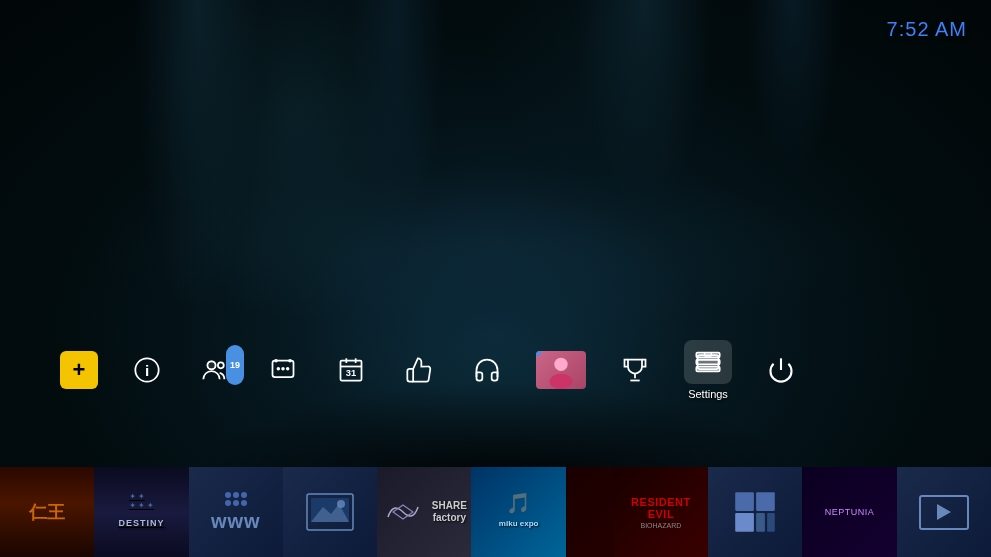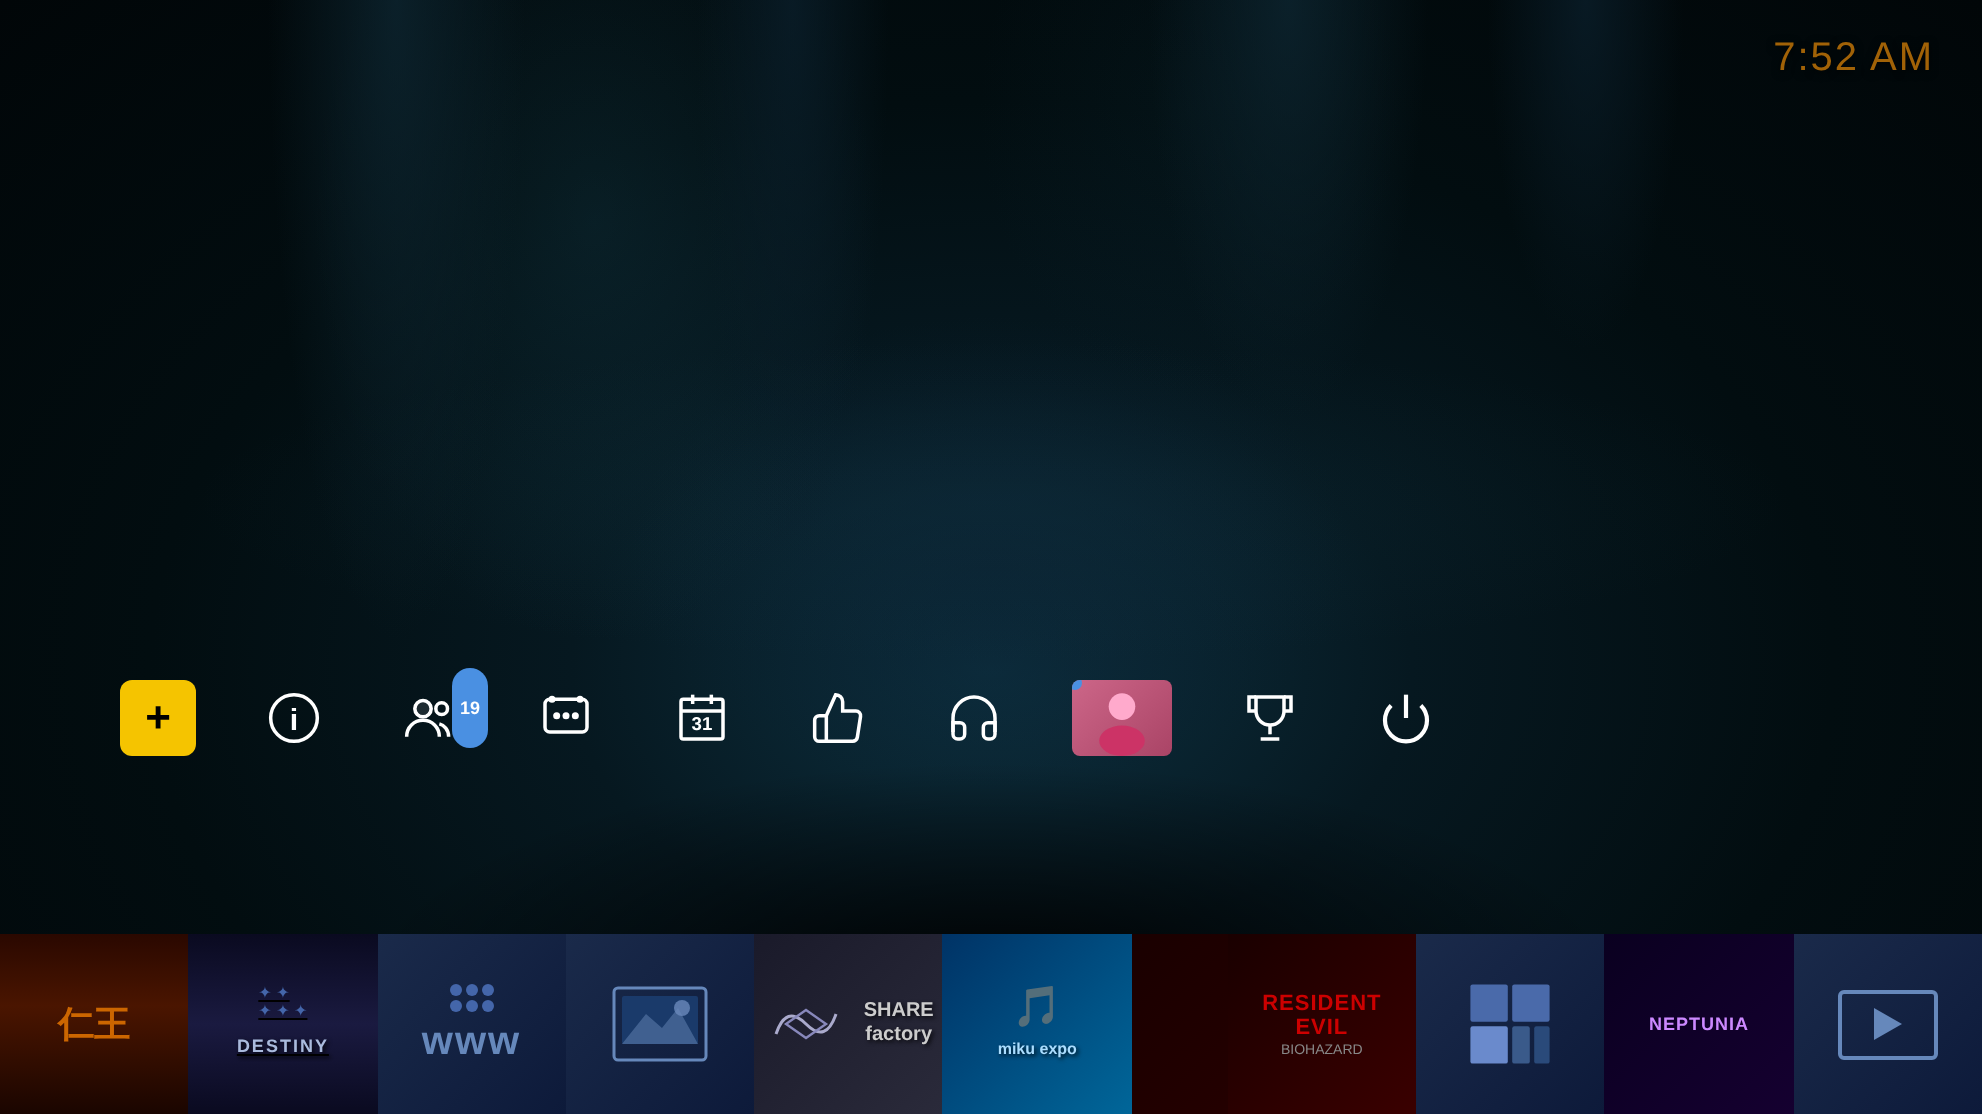--- a/index.html
+++ b/index.html
@@ -47,7 +47,7 @@
       position: absolute;
       top: 18px;
       right: 24px;
-      color: #a16207;
+      color: #3b82f6;
       font-size: 20px;
       font-weight: 300;
       letter-spacing: 1px;

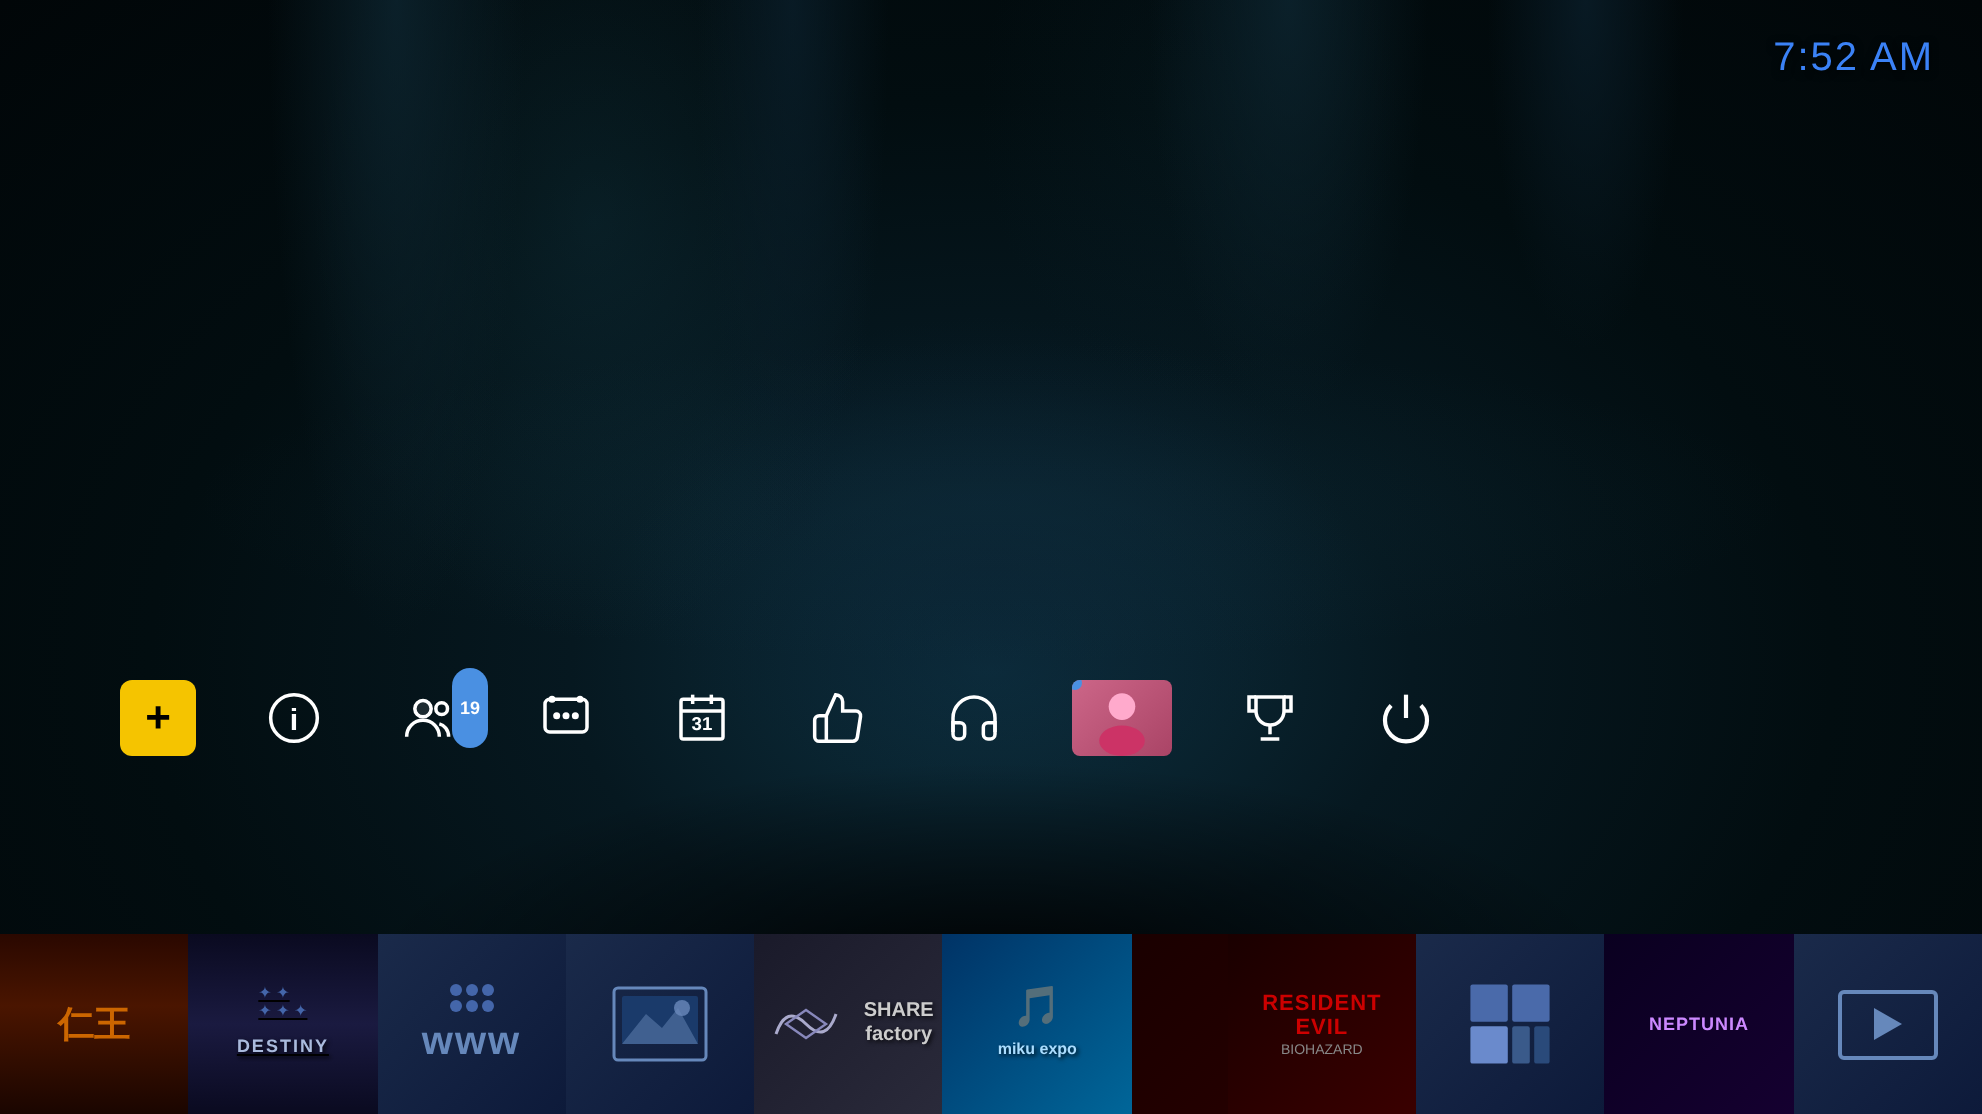--- a/index.html
+++ b/index.html
@@ -372,6 +372,20 @@
     </div>
   </div>
 
+  <div class="top-icon settings-highlighted">
+    <div class="icon-img" style="background:rgba(255,255,255,0.15);border-radius:8px;width:48px;height:44px;display:flex;align-items:center;justify-content:center;">
+      <svg style="width:28px;height:28px;fill:none;" viewBox="0 0 24 24">
+        <rect x="2" y="4" width="20" height="4" rx="1" stroke="white" stroke-width="1.5" fill="white" fill-opacity="0.3"></rect>
+        <rect x="2" y="10" width="20" height="4" rx="1" stroke="white" stroke-width="1.5" fill="white" fill-opacity="0.3"></rect>
+        <rect x="2" y="16" width="20" height="4" rx="1" stroke="white" stroke-width="1.5" fill="white" fill-opacity="0.3"></rect>
+
+        <rect x="3" y="6" width="18" height="12" rx="2" stroke="white" stroke-width="1.5" fill="none"></rect>
+        <path d="M3 10h18" stroke="white" stroke-width="1.5"></path>
+        <rect x="9" y="4" width="6" height="3" rx="1" stroke="white" stroke-width="1.2" fill="none"></rect>
+      </svg>
+    </div>
+    <div class="icon-label">Settings</div>
+  </div>
 
   <div class="top-icon">
     <div class="icon-img">

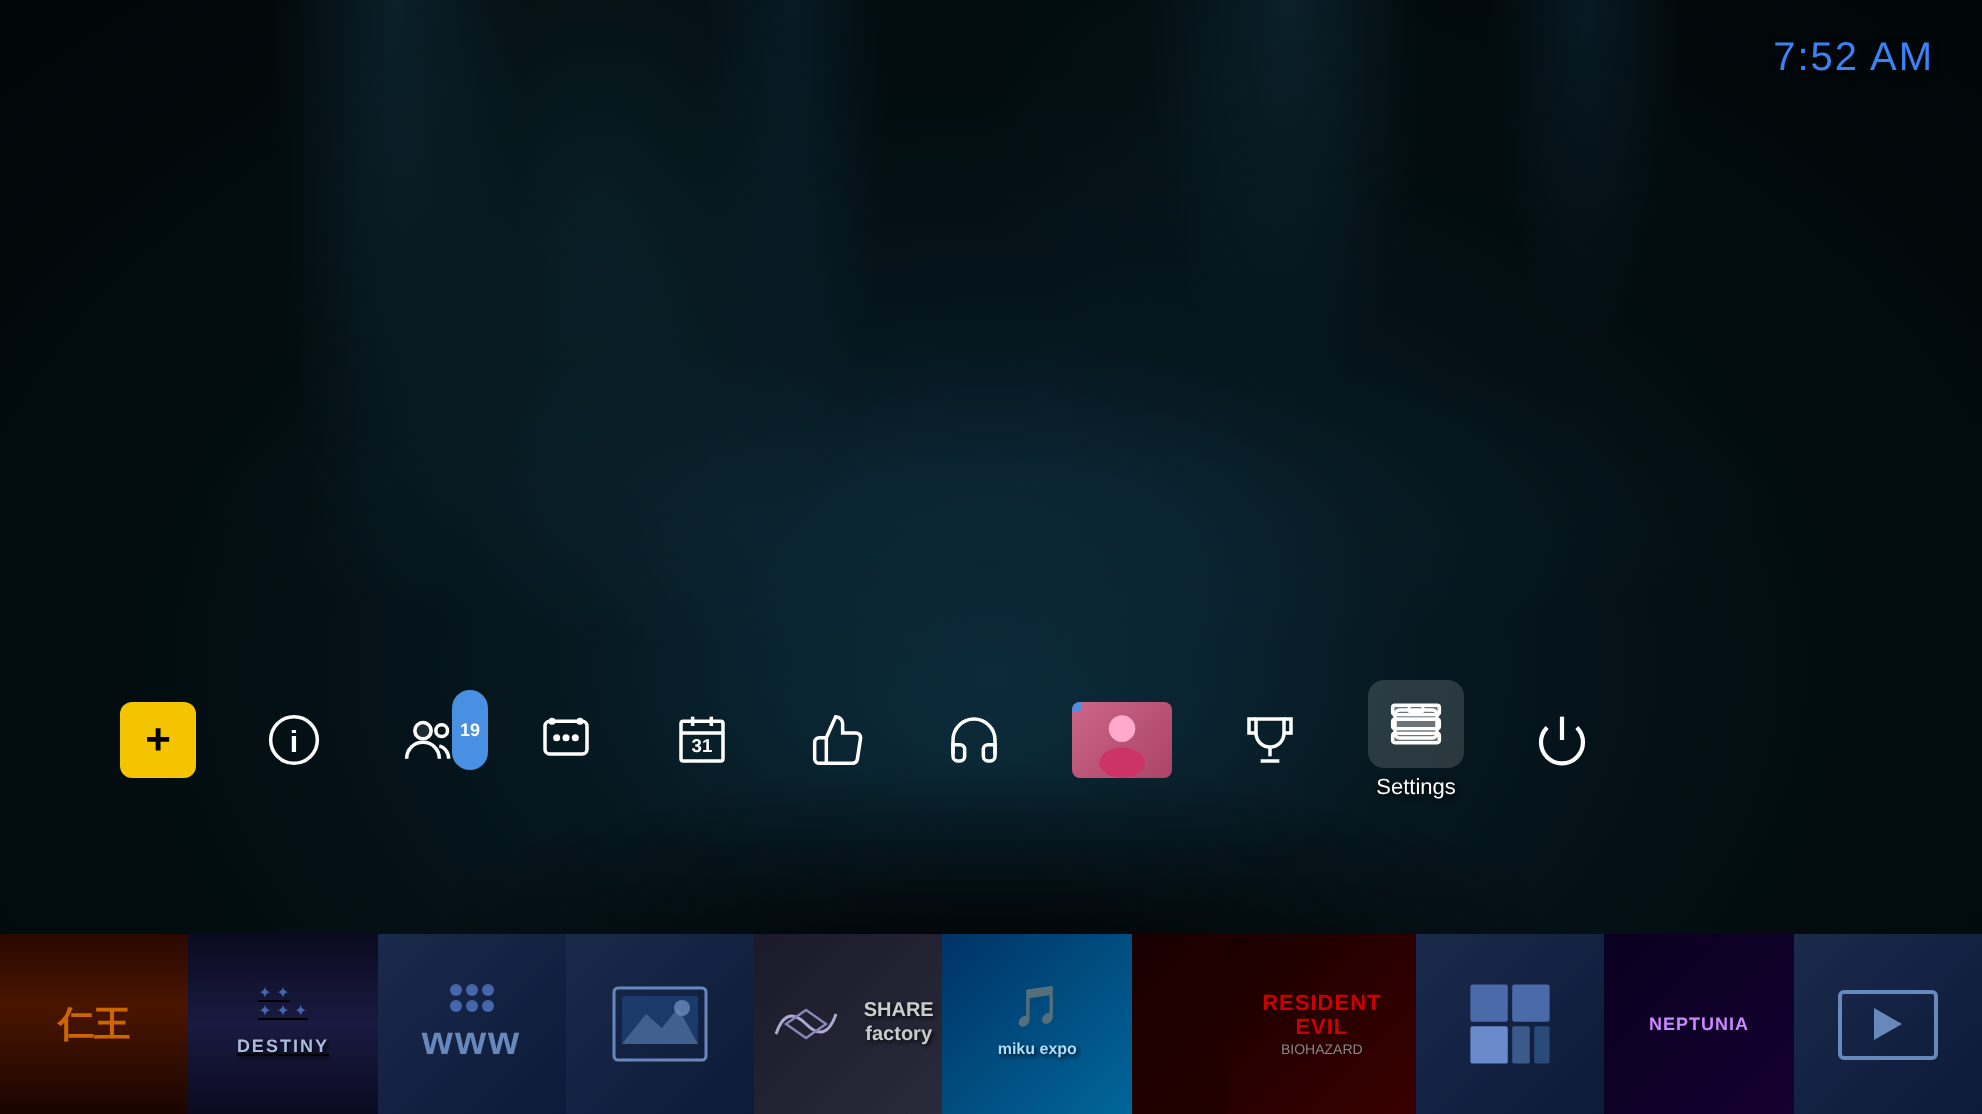--- a/index.html
+++ b/index.html
@@ -474,7 +474,7 @@
 
   <div class="game-tile tile-neptunia">
     <div class="game-tile-inner" style="background:linear-gradient(135deg,#0a0020,#150030);">
-      <div style="color:#cc88ff;font-size:9px;font-weight:bold;text-align:right;letter-spacing:0.5px;">NEPTUNIA</div>
+      <div style="color:#cc88ff;font-size:9px;font-weight:normal;text-align:right;letter-spacing:0.5px;">NEPTUNIA</div>
     </div>
   </div>
 

